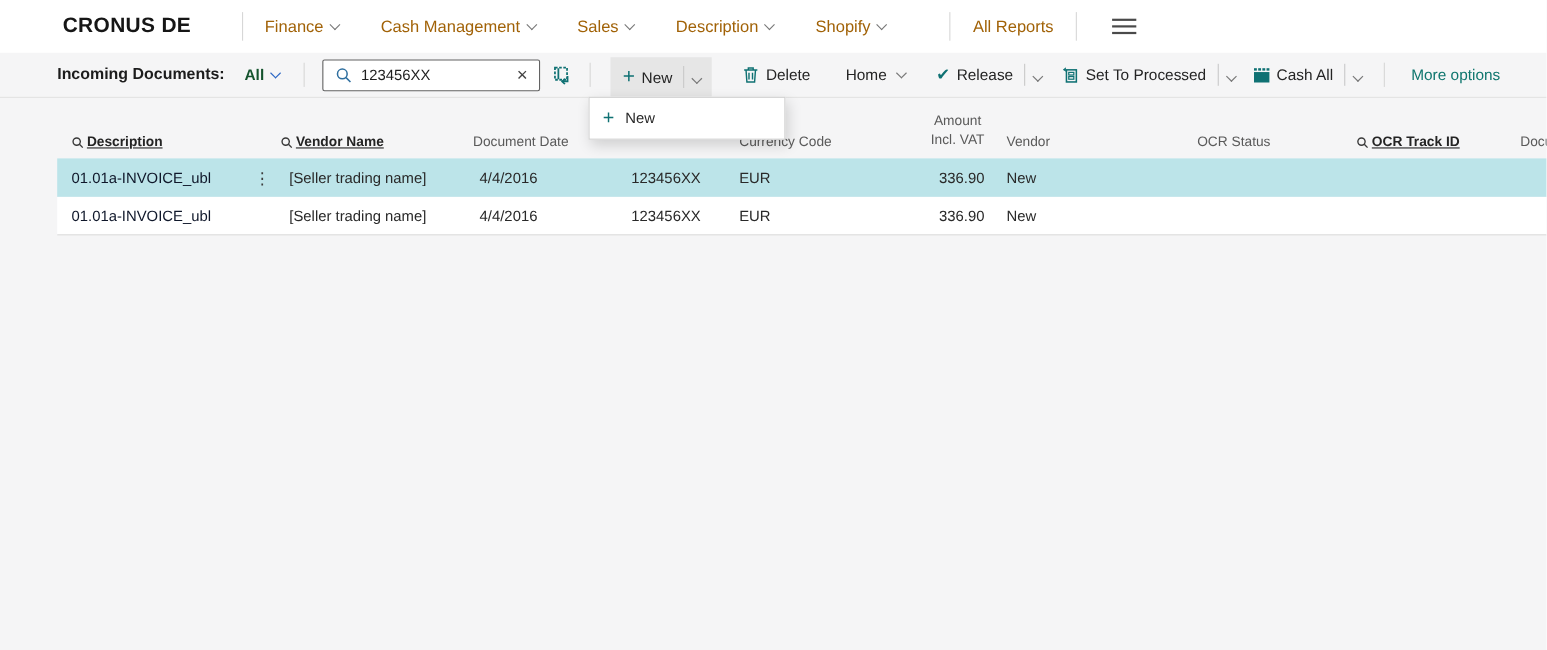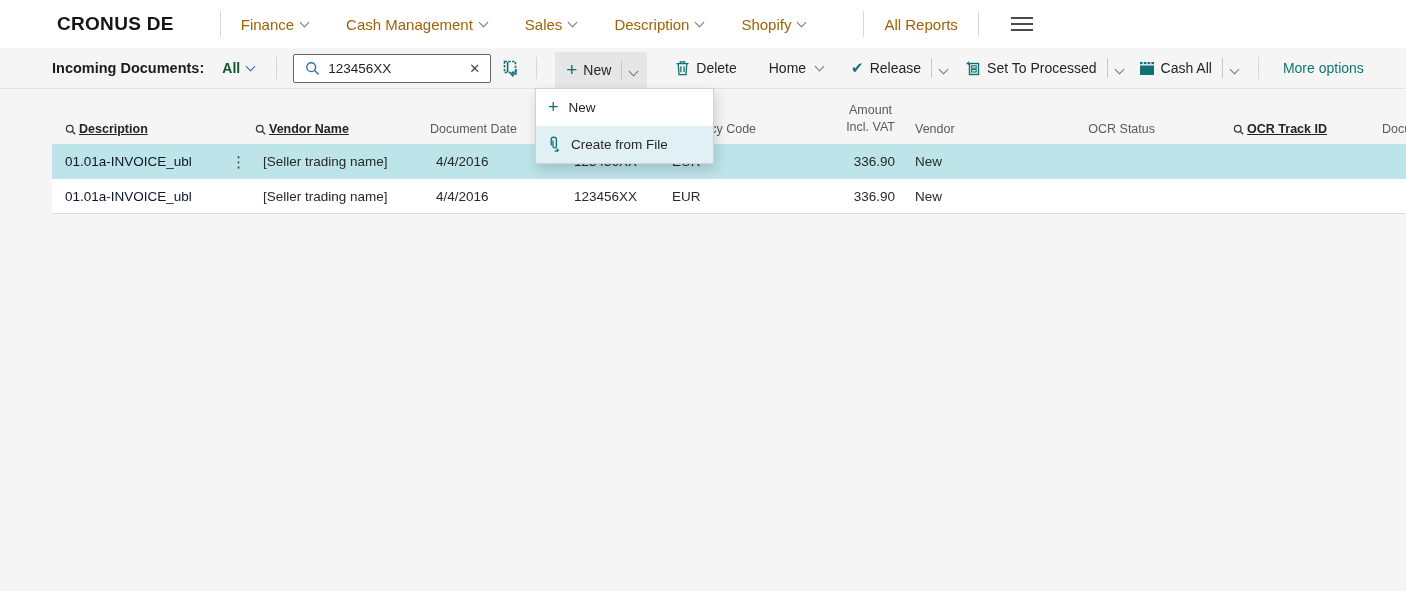--- a/index.html
+++ b/index.html
@@ -254,14 +254,6 @@
     <span class="plus">+</span>
     <span>New</span>
   </div>
-  <div class="menu-item hl">
-    <svg width="13" height="17" viewBox="0 0 13 17">
-        <path d="M3.2 9.5V3.8a2.6 2.6 0 0 1 5.2 0v6.4a1.7 1.7 0 0 1-3.4 0V4.6" fill="none" stroke="#0f7173" stroke-width="1.3"></path>
-        <path d="M9.2 12.2v3l-2.6-.1" fill="none" stroke="#0f7173" stroke-width="1.2"></path>
-        <path d="M9.2 15.2 11 13.6" fill="none" stroke="#0f7173" stroke-width="1.2"></path>
-      </svg>
-    <span>Create from File</span>
-  </div>
 </div>
 
 </body></html>

